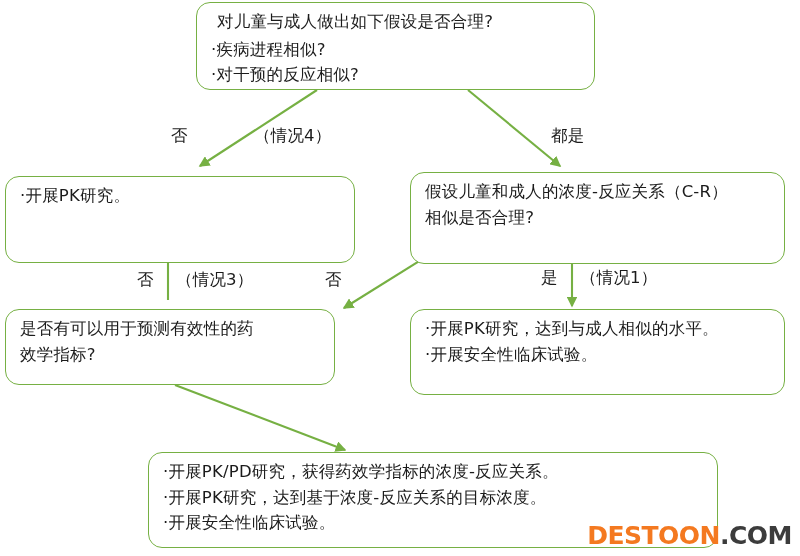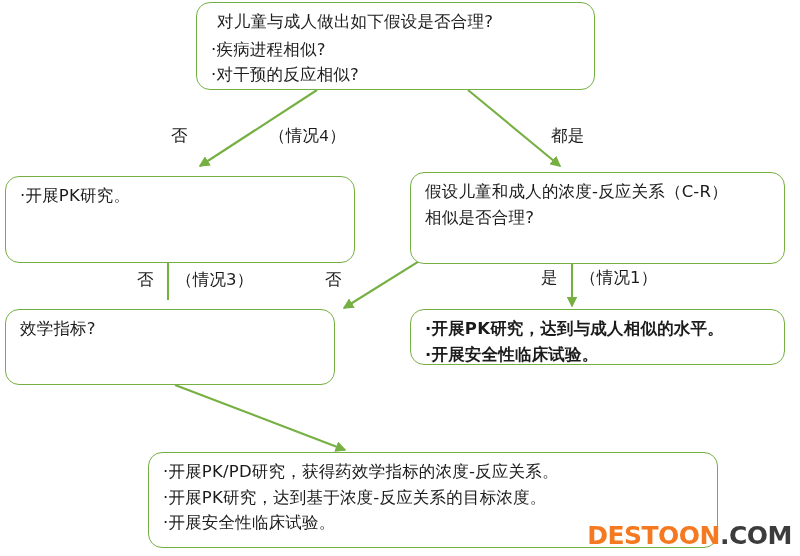--- a/index.html
+++ b/index.html
@@ -122,7 +122,7 @@
 
   <div class="edge-label" style="left:171px; top:125px;">否</div>
 
-  <div class="edge-label" style="left:269px; top:125px;font-family:Liberation Mono, monospace;">（情况4）</div>
+  <div class="edge-label" style="left:254px; top:125px;">（情况4）</div>
 
   <div class="edge-label" style="left:551px; top:125px;">都是</div>
 

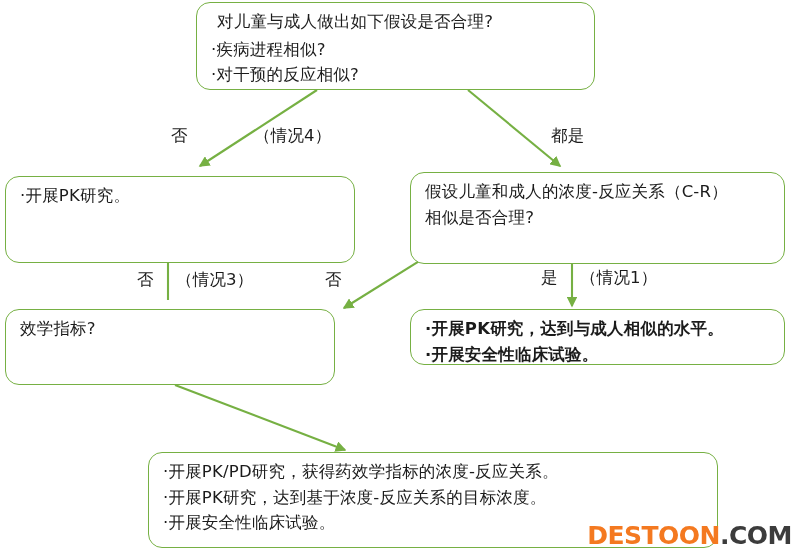--- a/index.html
+++ b/index.html
@@ -106,6 +106,7 @@
   </div>
 
   <div class="node" style="left:5px; top:309px; width:330px; height:76px;">
+    <div class="line">是否有可以用于预测有效性的药</div>
     <div class="line">效学指标?</div>
   </div>
 

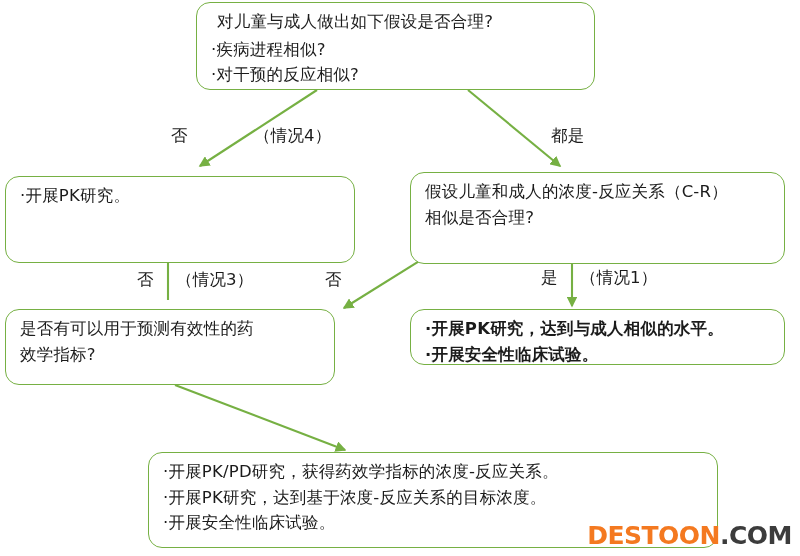--- a/index.html
+++ b/index.html
@@ -110,7 +110,7 @@
     <div class="line">效学指标?</div>
   </div>
 
-  <div class="node" style="left:410px; top:309px; width:375px; height:56px;font-weight:bold;">
+  <div class="node" style="left:410px; top:309px; width:375px; height:86px;">
     <div class="line">·开展PK研究，达到与成人相似的水平。</div>
     <div class="line">·开展安全性临床试验。</div>
   </div>

